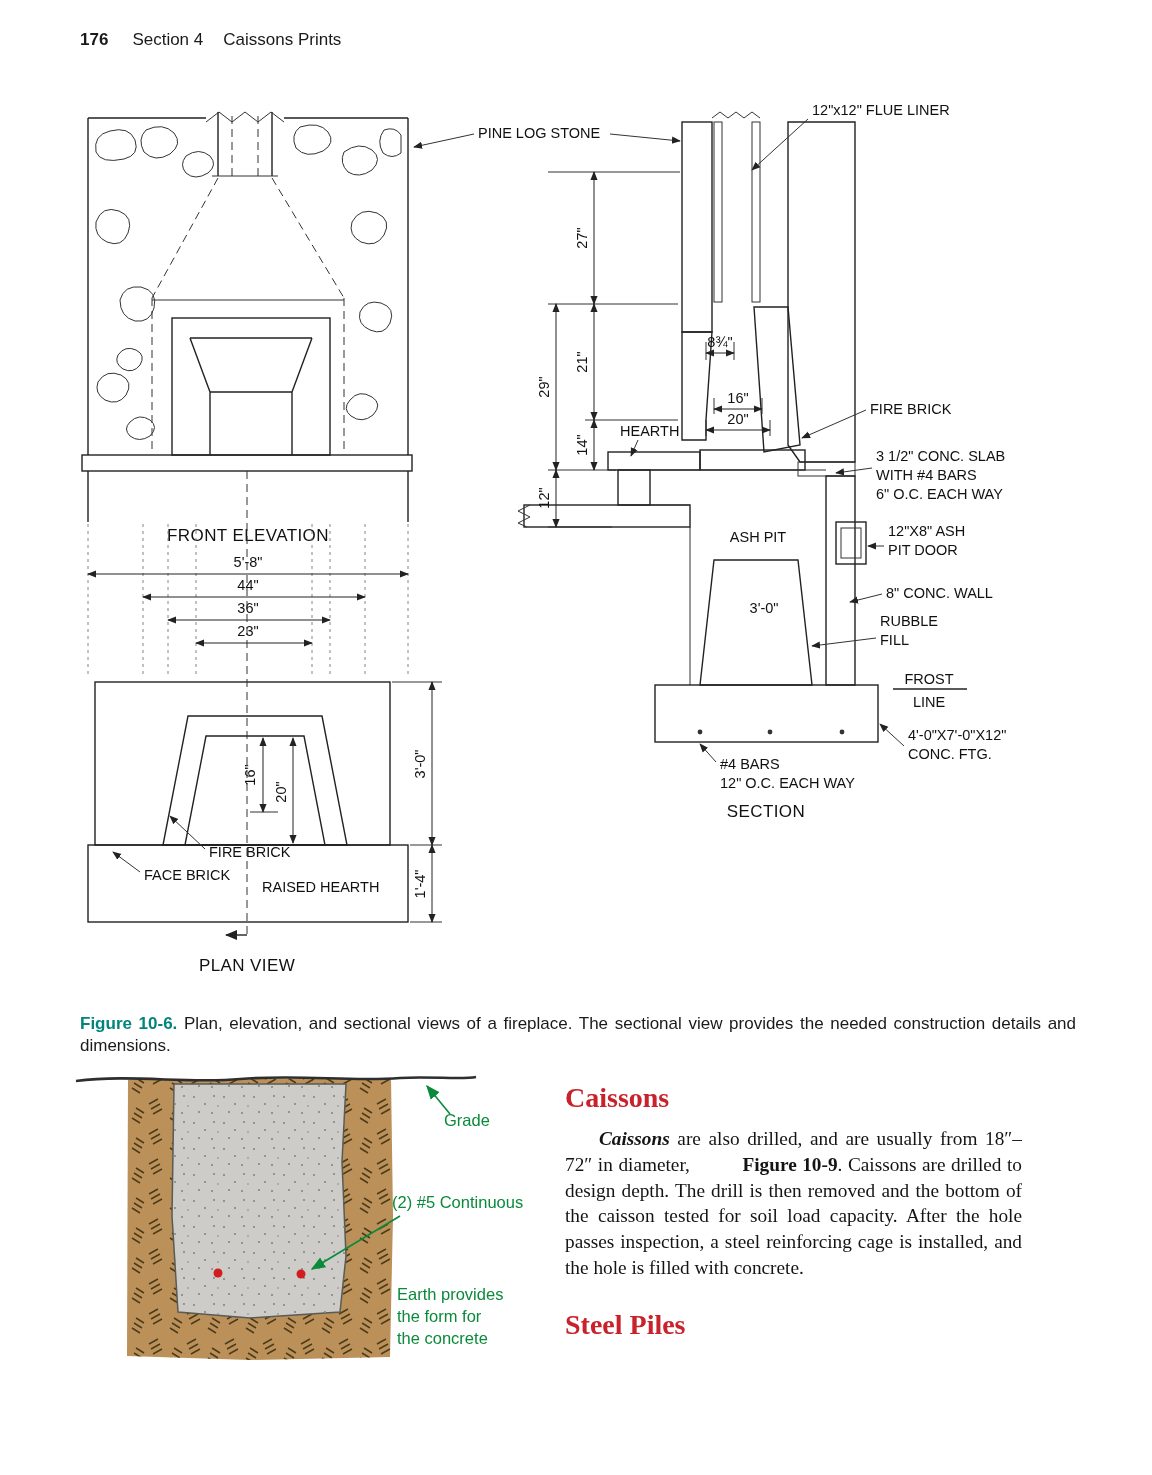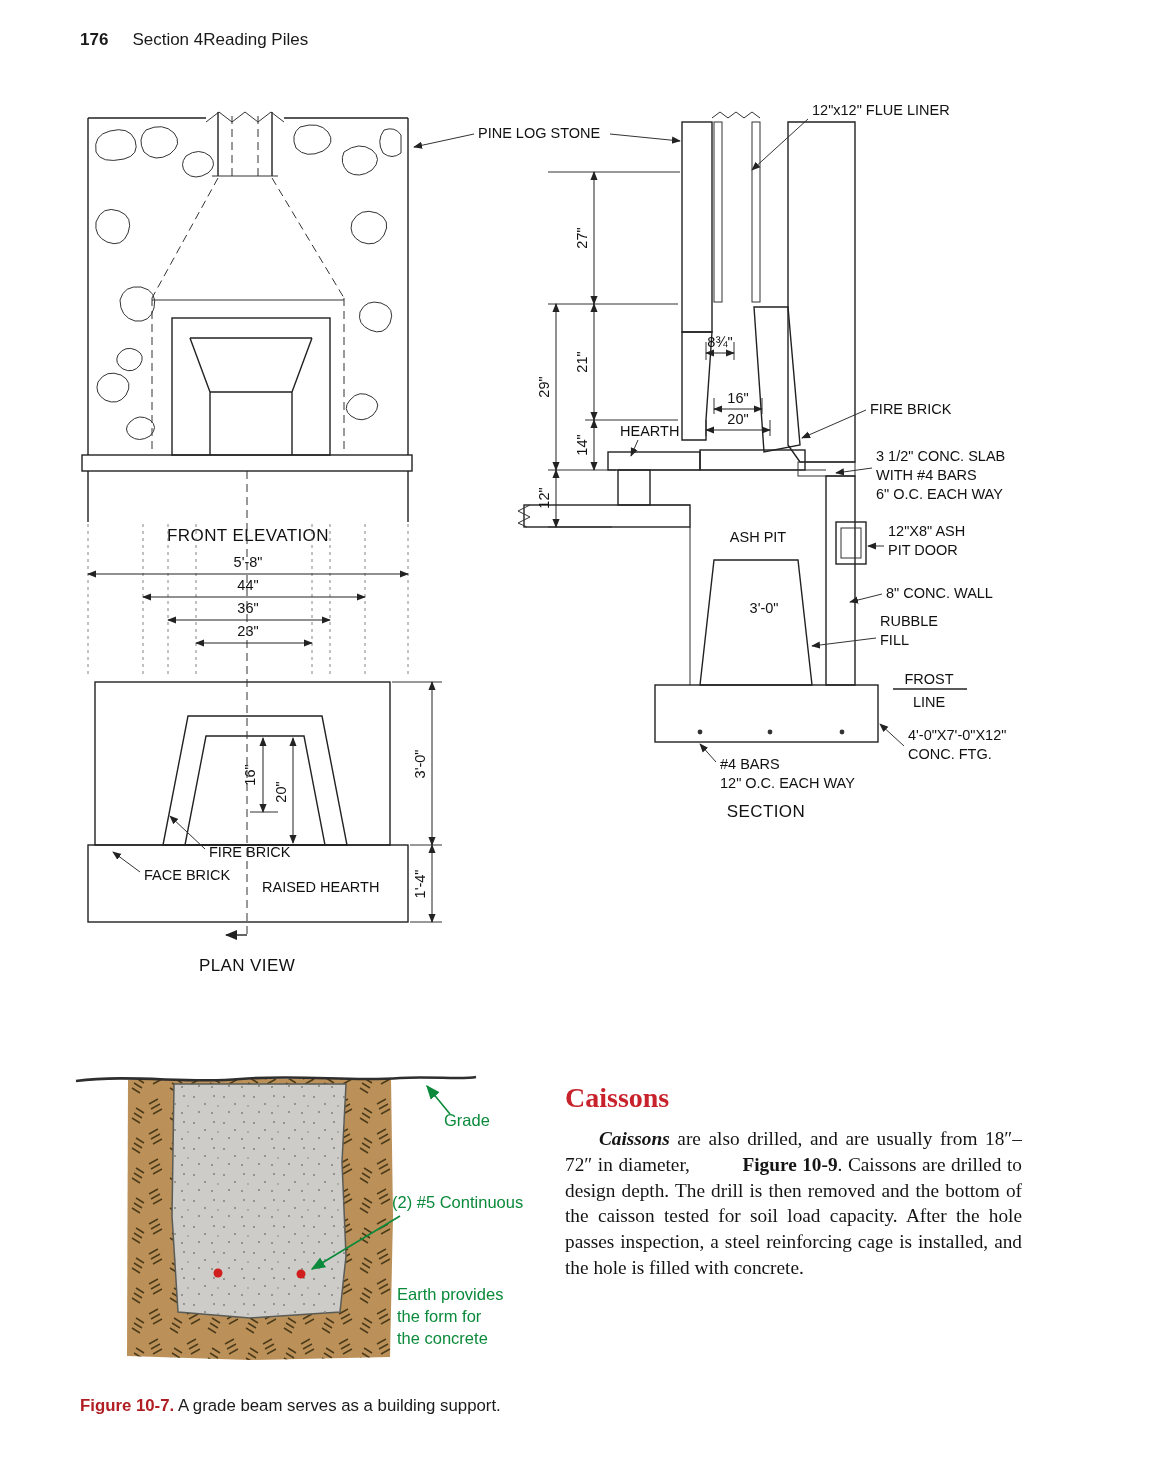--- a/index.html
+++ b/index.html
@@ -8,7 +8,7 @@
   
   .hdr{position:absolute;left:80px;top:30px;font-size:17px;}
   .hdr .num{font-weight:bold;margin-right:24px;}
-  .hdr .sec{}
+  .hdr .sec{margin-right:20px;}
   
   .fig106{position:absolute;left:0;top:0;}
   .fig106 text{font-family:"Liberation Sans",sans-serif;fill:#111;}

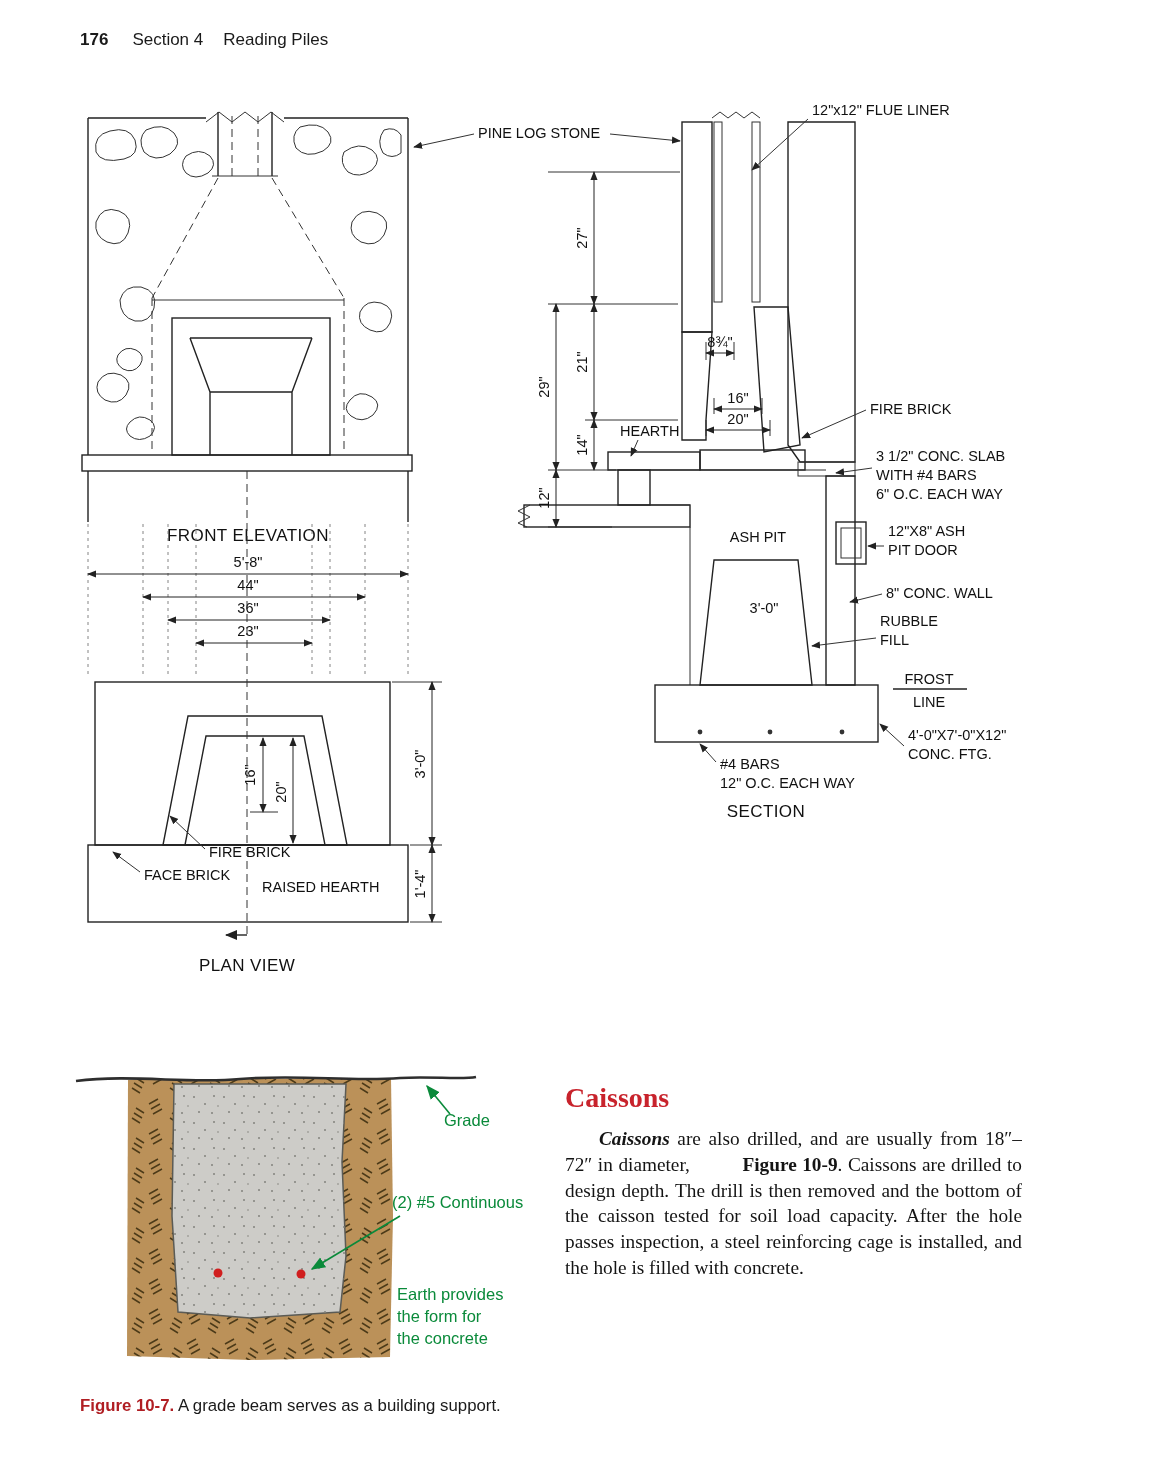--- a/index.html
+++ b/index.html
@@ -44,7 +44,7 @@
 <div class="page">
 
   <div class="hdr">
-    <span class="num">176</span><span class="sec">Section 4</span><span>Reading Piles</span>
+    <span class="num">176</span><span class="sec">Section 4</span><span>Caissons Prints</span>
   </div>
 
   <svg class="fig106" width="1152" height="1000" viewBox="0 0 1152 1000">

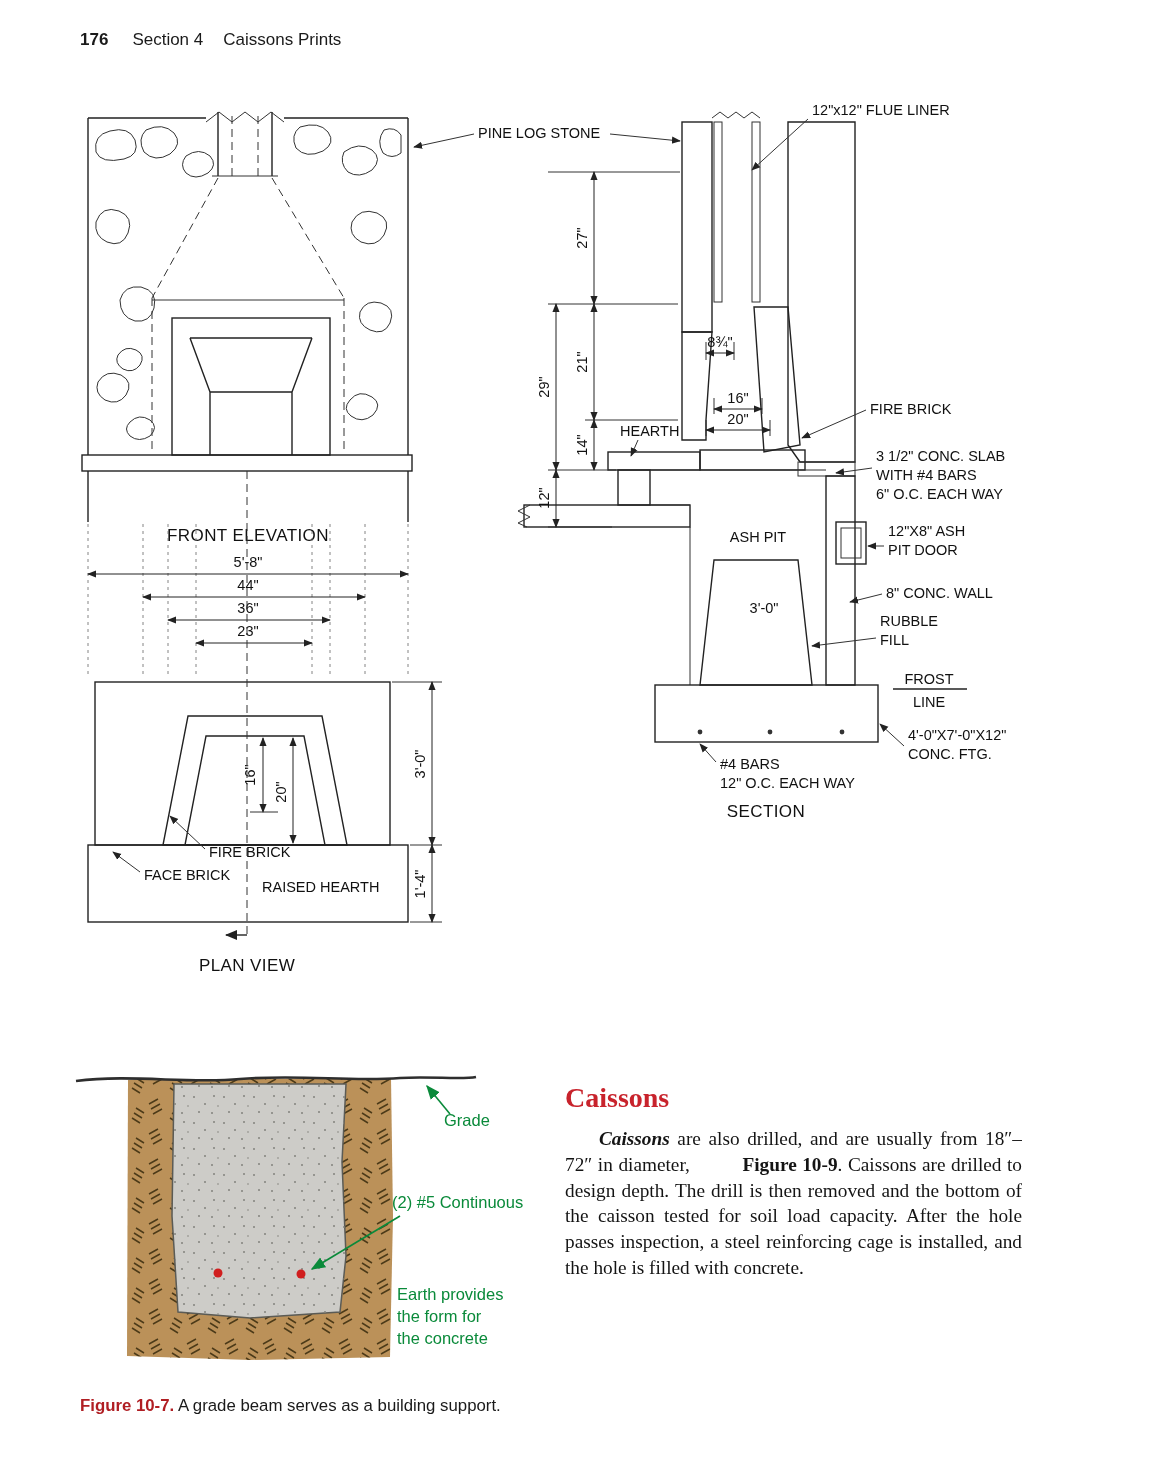--- a/index.html
+++ b/index.html
@@ -253,6 +253,7 @@
     </g>
   </svg>
 
+  <p class="cap106"><span class="caplbl">Figure 10-6.</span><span> Plan, elevation, and sectional views of a fireplace. The sectional view provides the needed construction details and dimensions.</span></p>
 
   <svg class="fig107" width="470" height="302" viewBox="0 0 470 302">
     <defs>

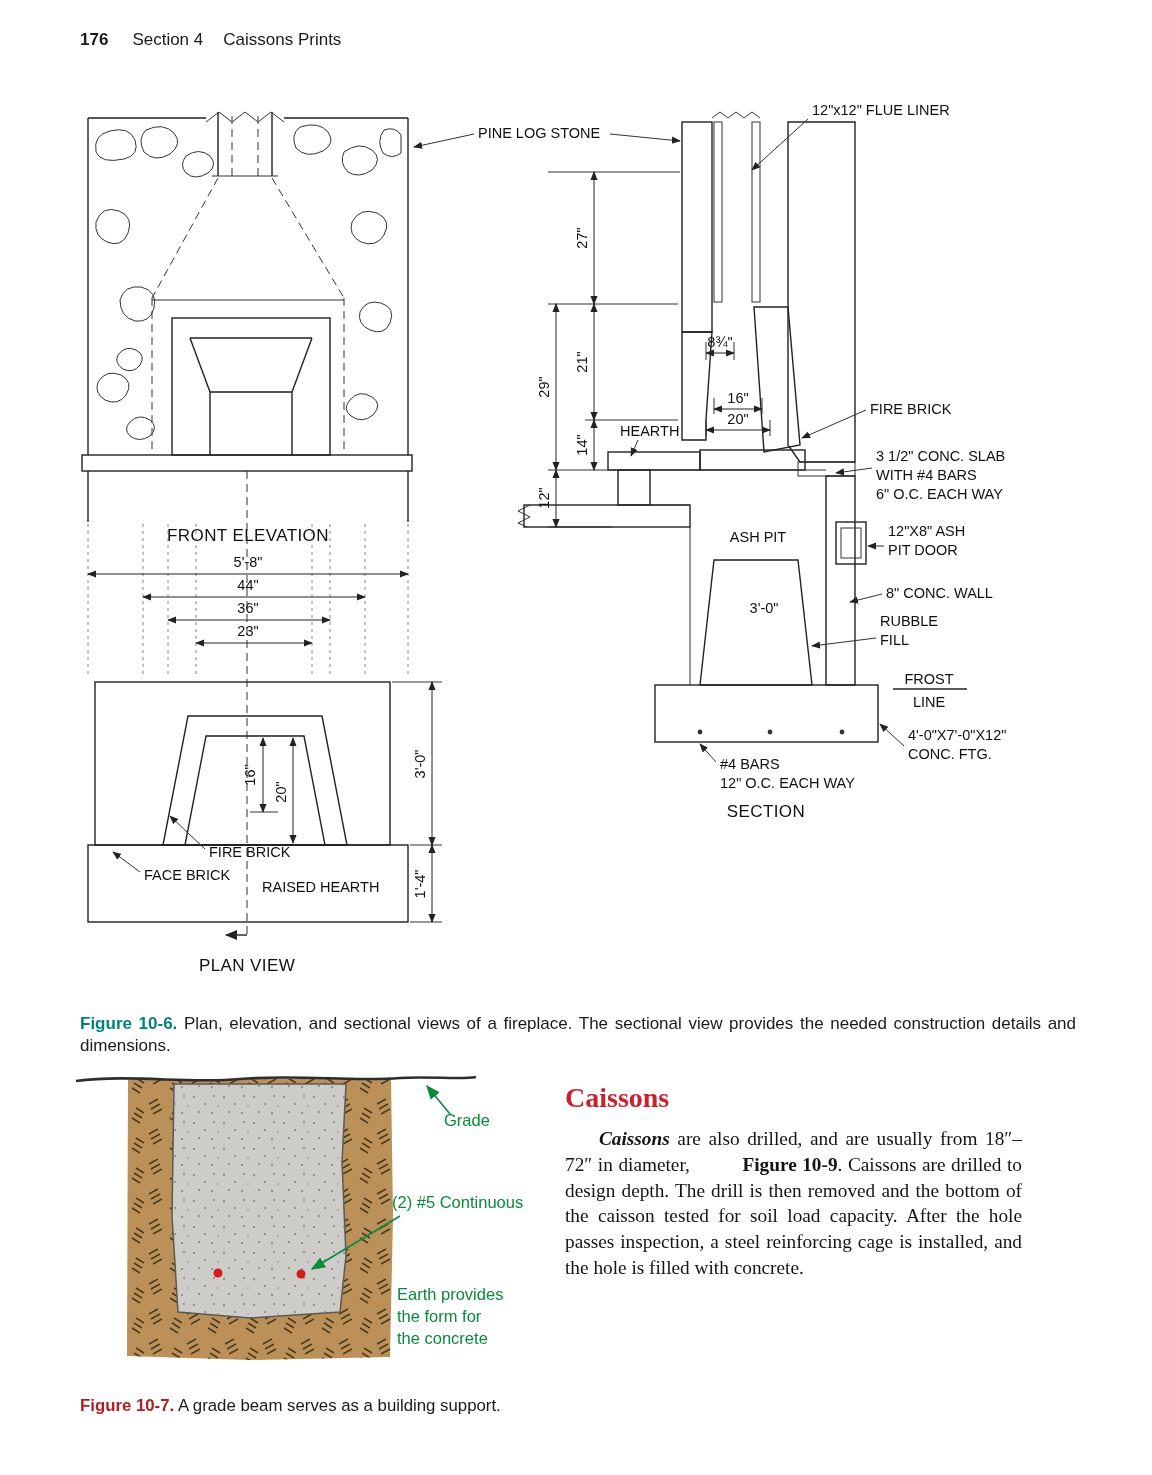--- a/index.html
+++ b/index.html
@@ -301,6 +301,7 @@
   <div class="article">
     <h2>Caissons</h2>
     <p><span class="bi">Caissons</span><span> are also drilled, and are usually from 18″–72″ in diameter, </span><span class="b">Figure 10-9</span><span>. Caissons are drilled to design depth. The drill is then removed and the bottom of the caisson tested for soil load capacity. After the hole passes inspection, a steel reinforcing cage is installed, and the hole is filled with concrete.</span></p>
+    <h2 class="second">Steel Piles</h2>
   </div>
 
 </div>

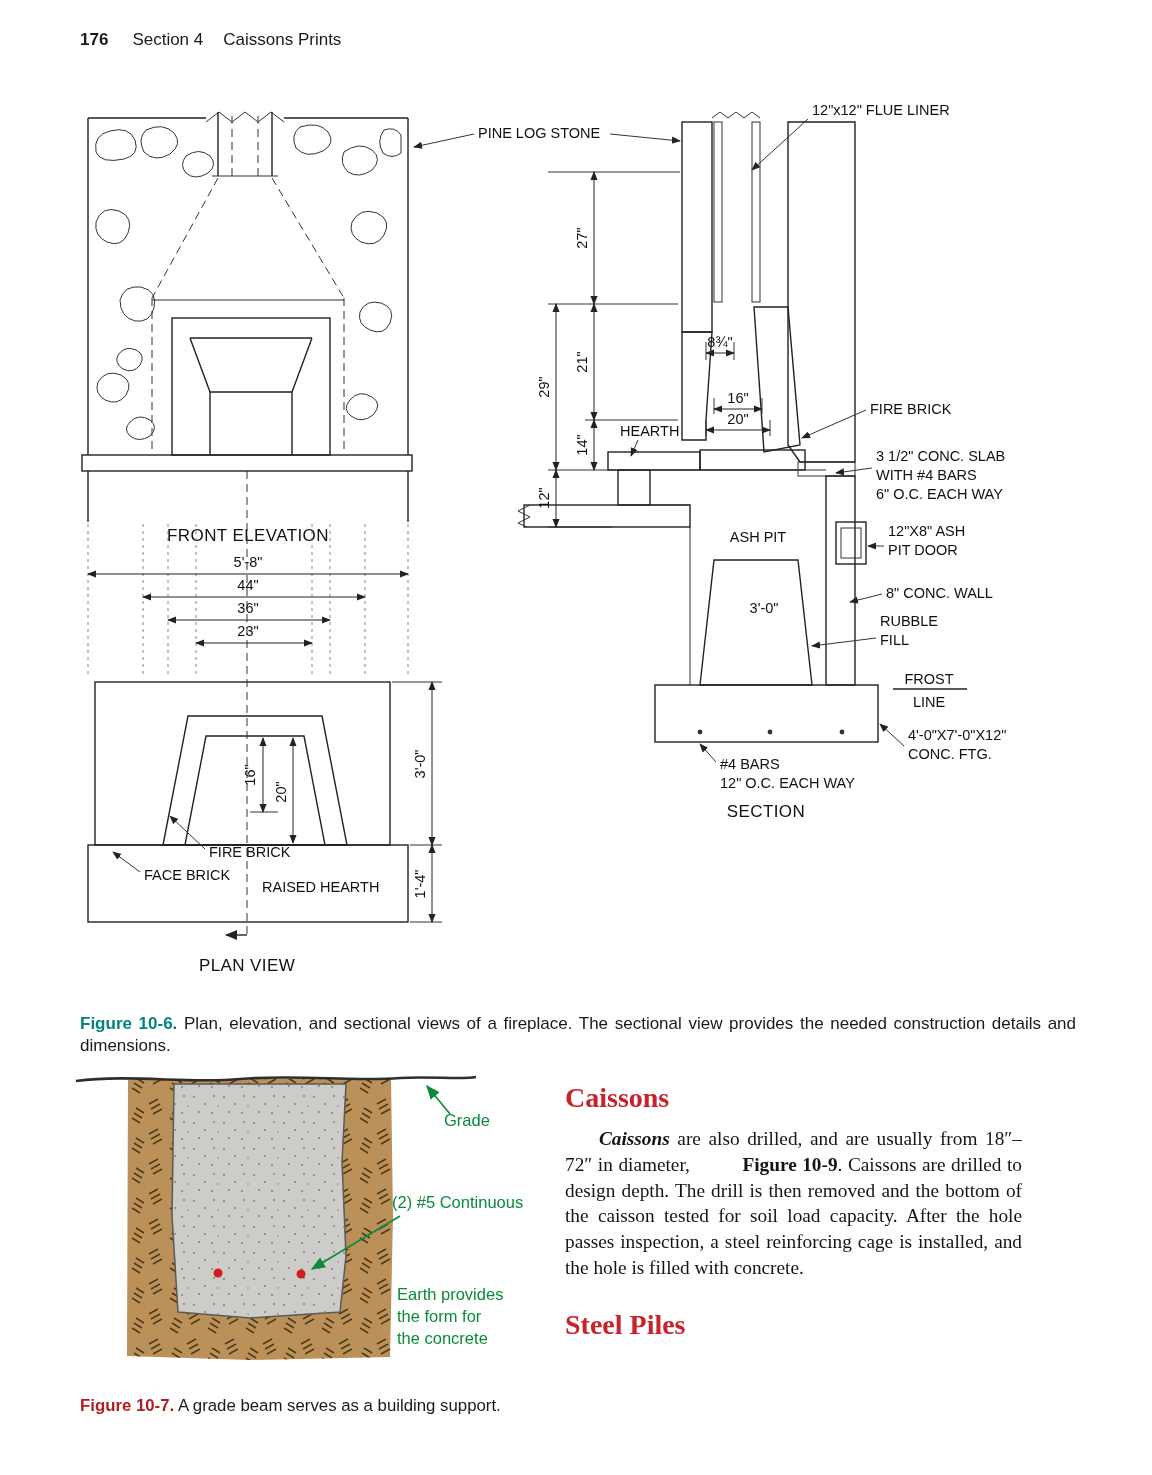--- a/index.html
+++ b/index.html
@@ -296,7 +296,6 @@
     </g>
   </svg>
 
-  <p class="cap107"><span class="caplbl">Figure 10-7.</span><span> A grade beam serves as a building support.</span></p>
 
   <div class="article">
     <h2>Caissons</h2>

